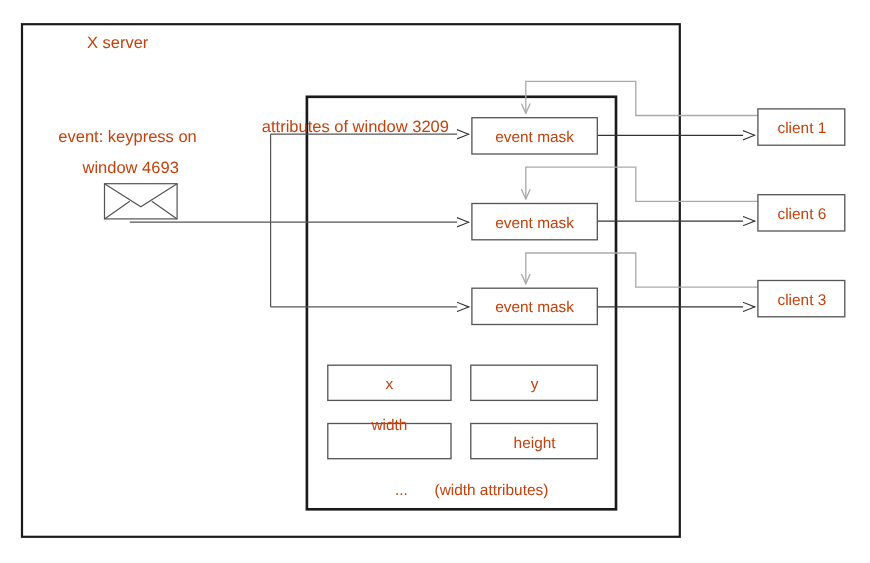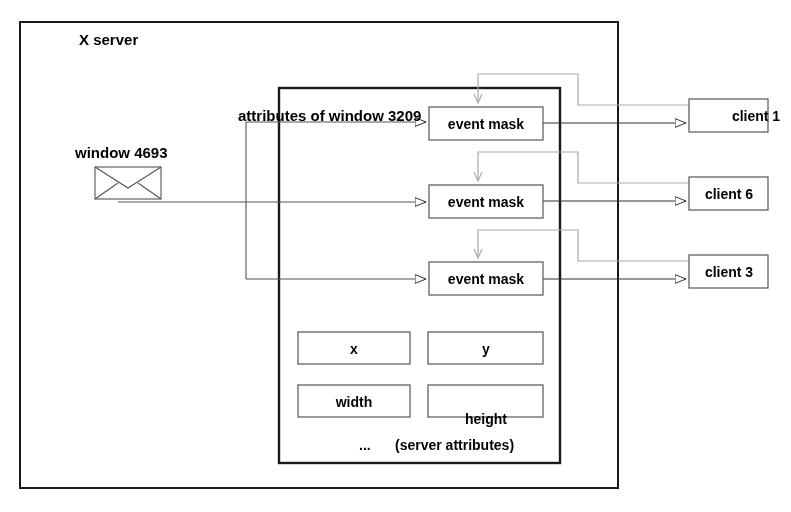--- a/index.html
+++ b/index.html
@@ -28,10 +28,9 @@
   }
   .lbl {
     position: absolute;
-    color: #000000;
+    color: #c2410c;
     white-space: nowrap;
     line-height: 1;
-    font-weight: bold;
   }
   .lbl-center {
     text-align: left;

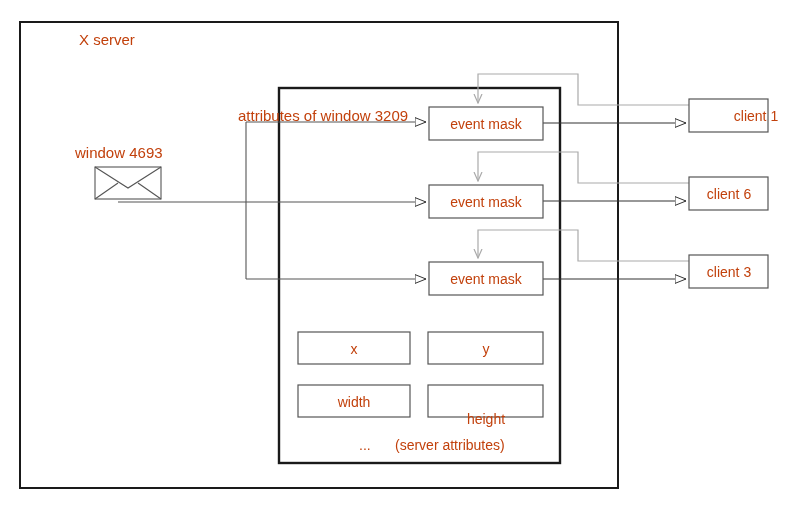--- a/index.html
+++ b/index.html
@@ -114,6 +114,7 @@
 
   <div class="lbl t-attrs" style="left:238px; top:63px;margin-top:45px;">attributes of window 3209</div>
 
+  <div class="lbl t-event" style="left:53px; top:117px;">event: keypress on</div>
   <div class="lbl t-event" style="left:75px; top:145px;">window 4693</div>
 
   <div class="lbl t-box lbl-center" style="left:486px; top:124px;">event mask</div>

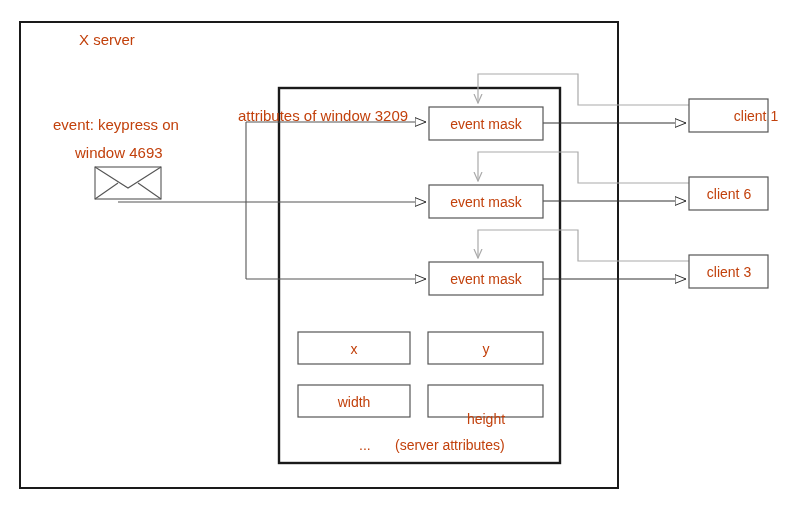--- a/index.html
+++ b/index.html
@@ -129,7 +129,7 @@
   <div class="lbl t-other" style="left:359px; top:438px;">...</div>
   <div class="lbl t-other" style="left:395px; top:438px;">(server attributes)</div>
 
-  <div class="lbl t-client lbl-center" style="left:756px; top:116px;">client 1</div>
+  <div class="lbl t-client lbl-center" style="left:729px; top:116px;">client 1</div>
   <div class="lbl t-client lbl-center" style="left:729px; top:194px;">client 6</div>
   <div class="lbl t-client lbl-center" style="left:729px; top:272px;">client 3</div>
 

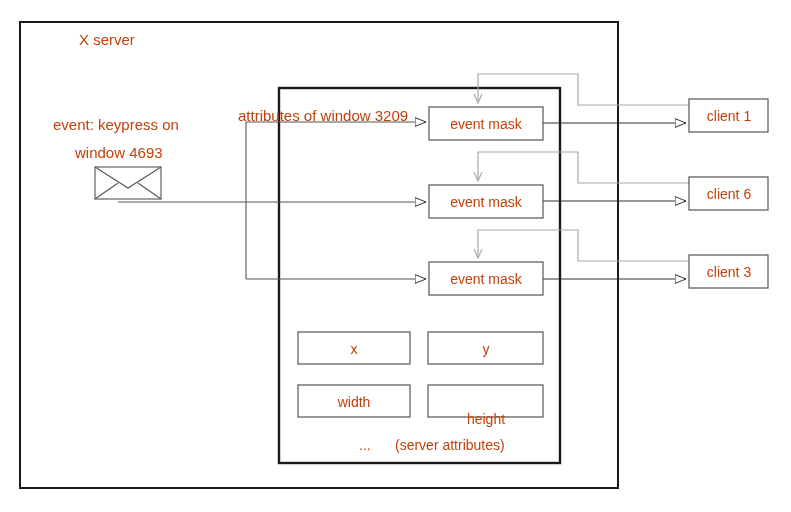--- a/index.html
+++ b/index.html
@@ -123,7 +123,7 @@
 
   <div class="lbl t-box lbl-center" style="left:354px; top:349px;">x</div>
   <div class="lbl t-box lbl-center" style="left:486px; top:349px;">y</div>
-  <div class="lbl t-box lbl-center" style="left:354px; top:402px;">width</div>
+  <div class="lbl t-box lbl-center" style="left:354px; top:386px;">width</div>
   <div class="lbl t-box lbl-center" style="left:486px; top:419px;">height</div>
 
   <div class="lbl t-other" style="left:359px; top:438px;">...</div>

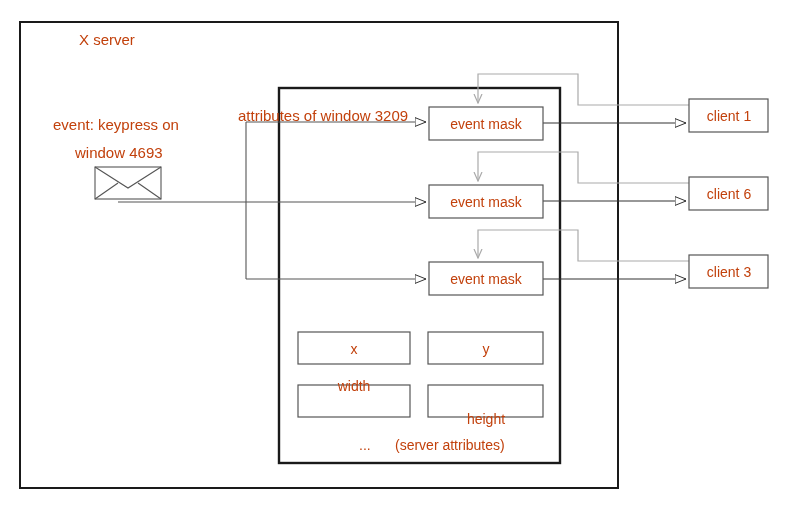--- a/index.html
+++ b/index.html
@@ -124,7 +124,7 @@
   <div class="lbl t-box lbl-center" style="left:354px; top:349px;">x</div>
   <div class="lbl t-box lbl-center" style="left:486px; top:349px;">y</div>
   <div class="lbl t-box lbl-center" style="left:354px; top:386px;">width</div>
-  <div class="lbl t-box lbl-center" style="left:486px; top:419px;">height</div>
+  <div class="lbl t-box lbl-center" style="left:486px; top:402px;">height</div>
 
   <div class="lbl t-other" style="left:359px; top:438px;">...</div>
   <div class="lbl t-other" style="left:395px; top:438px;">(server attributes)</div>

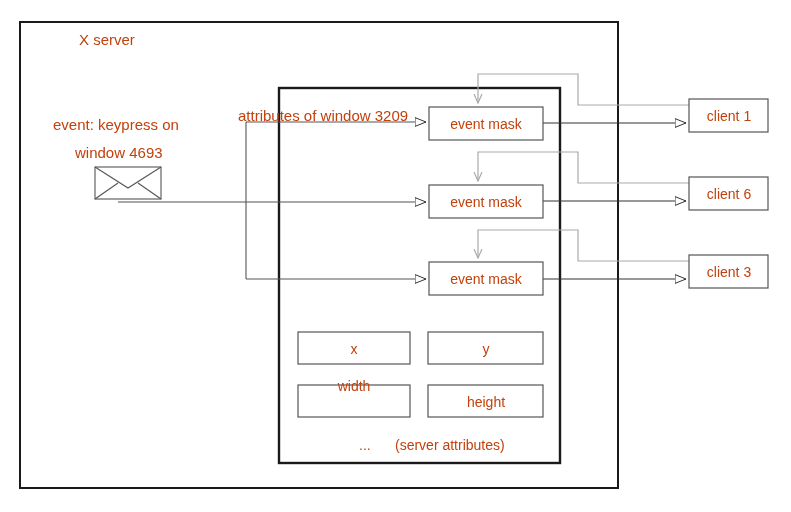--- a/index.html
+++ b/index.html
@@ -127,7 +127,7 @@
   <div class="lbl t-box lbl-center" style="left:486px; top:402px;">height</div>
 
   <div class="lbl t-other" style="left:359px; top:438px;">...</div>
-  <div class="lbl t-other" style="left:395px; top:438px;">(server attributes)</div>
+  <div class="lbl t-other" style="left:395px; top:438px;">(width attributes)</div>
 
   <div class="lbl t-client lbl-center" style="left:729px; top:116px;">client 1</div>
   <div class="lbl t-client lbl-center" style="left:729px; top:194px;">client 6</div>

